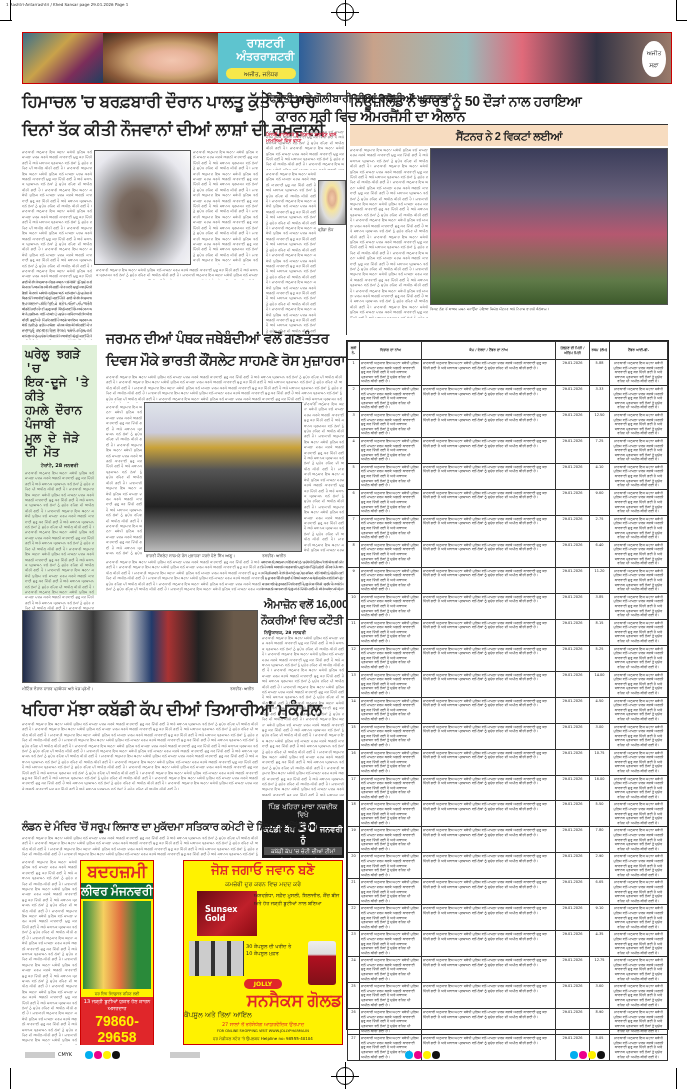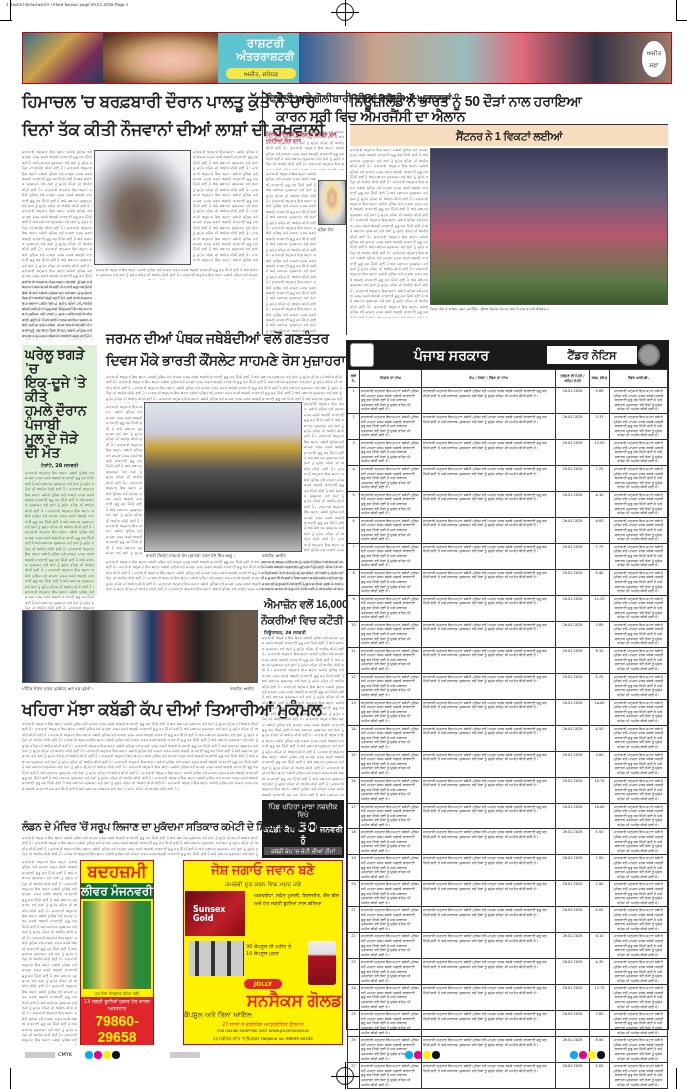--- a/index.html
+++ b/index.html
@@ -155,7 +155,7 @@
 <div class="abs col-sep" style="left:346px;top:90px;height:245px"></div>
 <div class="abs hl hl-med" style="left:350px;top:93px">ਨਿਊਜ਼ੀਲੈਂਡ ਨੇ ਭਾਰਤ ਨੂੰ 50 ਦੌੜਾਂ ਨਾਲ ਹਰਾਇਆ</div>
 <div class="abs subbar" style="left:350px;top:124px;width:318px;height:22px">
-  <div class="hl hl-sm" style="line-height:22px">ਸੈਂਟਨਰ ਨੇ 1 ਵਿਕਟਾਂ ਲਈਆਂ</div>
+  <div class="hl hl-sm" style="line-height:22px">ਸੈਂਟਨਰ ਨੇ 2 ਵਿਕਟਾਂ ਲਈਆਂ</div>
 </div>
 <div class="abs hl-red" style="left:266px;top:132px;width:80px;height:14px;font-size:4.5px;color:#c8102e;font-weight:bold;line-height:6px">ਪੰਜਾਬੀ ਭਾਈਚਾਰੇ ਨੂੰ ਨਿਸ਼ਾਨਾ ਬਣਾਉਣ ਵਾਲੇ ਮਾਮਲਿਆਂ ਵਿਚ ਵਾਧਾ</div>
 <div class="abs txt" style="left:350px;top:148px;width:78px;height:170px">ਜਾਣਕਾਰੀ ਅਨੁਸਾਰ ਇਸ ਘਟਨਾ ਸਬੰਧੀ ਪੁਲਿਸ ਵਲੋਂ ਮਾਮਲਾ ਦਰਜ ਕਰਕੇ ਅਗਲੀ ਕਾਰਵਾਈ ਸ਼ੁਰੂ ਕਰ ਦਿੱਤੀ ਗਈ ਹੈ ਅਤੇ ਸਥਾਨਕ ਪ੍ਰਸ਼ਾਸਨ ਵਲੋਂ ਲੋਕਾਂ ਨੂੰ ਸੁਚੇਤ ਰਹਿਣ ਦੀ ਅਪੀਲ ਕੀਤੀ ਗਈ ਹੈ। ਜਾਣਕਾਰੀ ਅਨੁਸਾਰ ਇਸ ਘਟਨਾ ਸਬੰਧੀ ਪੁਲਿਸ ਵਲੋਂ ਮਾਮਲਾ ਦਰਜ ਕਰਕੇ ਅਗਲੀ ਕਾਰਵਾਈ ਸ਼ੁਰੂ ਕਰ ਦਿੱਤੀ ਗਈ ਹੈ ਅਤੇ ਸਥਾਨਕ ਪ੍ਰਸ਼ਾਸਨ ਵਲੋਂ ਲੋਕਾਂ ਨੂੰ ਸੁਚੇਤ ਰਹਿਣ ਦੀ ਅਪੀਲ ਕੀਤੀ ਗਈ ਹੈ। ਜਾਣਕਾਰੀ ਅਨੁਸਾਰ ਇਸ ਘਟਨਾ ਸਬੰਧੀ ਪੁਲਿਸ ਵਲੋਂ ਮਾਮਲਾ ਦਰਜ ਕਰਕੇ ਅਗਲੀ ਕਾਰਵਾਈ ਸ਼ੁਰੂ ਕਰ ਦਿੱਤੀ ਗਈ ਹੈ ਅਤੇ ਸਥਾਨਕ ਪ੍ਰਸ਼ਾਸਨ ਵਲੋਂ ਲੋਕਾਂ ਨੂੰ ਸੁਚੇਤ ਰਹਿਣ ਦੀ ਅਪੀਲ ਕੀਤੀ ਗਈ ਹੈ। ਜਾਣਕਾਰੀ ਅਨੁਸਾਰ ਇਸ ਘਟਨਾ ਸਬੰਧੀ ਪੁਲਿਸ ਵਲੋਂ ਮਾਮਲਾ ਦਰਜ ਕਰਕੇ ਅਗਲੀ ਕਾਰਵਾਈ ਸ਼ੁਰੂ ਕਰ ਦਿੱਤੀ ਗਈ ਹੈ ਅਤੇ ਸਥਾਨਕ ਪ੍ਰਸ਼ਾਸਨ ਵਲੋਂ ਲੋਕਾਂ ਨੂੰ ਸੁਚੇਤ ਰਹਿਣ ਦੀ ਅਪੀਲ ਕੀਤੀ ਗਈ ਹੈ। ਜਾਣਕਾਰੀ ਅਨੁਸਾਰ ਇਸ ਘਟਨਾ ਸਬੰਧੀ ਪੁਲਿਸ ਵਲੋਂ ਮਾਮਲਾ ਦਰਜ ਕਰਕੇ ਅਗਲੀ ਕਾਰਵਾਈ ਸ਼ੁਰੂ ਕਰ ਦਿੱਤੀ ਗਈ ਹੈ ਅਤੇ ਸਥਾਨਕ ਪ੍ਰਸ਼ਾਸਨ ਵਲੋਂ ਲੋਕਾਂ ਨੂੰ ਸੁਚੇਤ ਰਹਿਣ ਦੀ ਅਪੀਲ ਕੀਤੀ ਗਈ ਹੈ। ਜਾਣਕਾਰੀ ਅਨੁਸਾਰ ਇਸ ਘਟਨਾ ਸਬੰਧੀ ਪੁਲਿਸ ਵਲੋਂ ਮਾਮਲਾ ਦਰਜ ਕਰਕੇ ਅਗਲੀ ਕਾਰਵਾਈ ਸ਼ੁਰੂ ਕਰ ਦਿੱਤੀ ਗਈ ਹੈ ਅਤੇ ਸਥਾਨਕ ਪ੍ਰਸ਼ਾਸਨ ਵਲੋਂ ਲੋਕਾਂ ਨੂੰ ਸੁਚੇਤ ਰਹਿਣ ਦੀ ਅਪੀਲ ਕੀਤੀ ਗਈ ਹੈ। ਜਾਣਕਾਰੀ ਅਨੁਸਾਰ ਇਸ ਘਟਨਾ ਸਬੰਧੀ ਪੁਲਿਸ ਵਲੋਂ ਮਾਮਲਾ ਦਰਜ ਕਰਕੇ ਅਗਲੀ ਕਾਰਵਾਈ ਸ਼ੁਰੂ ਕਰ ਦਿੱਤੀ ਗਈ ਹੈ ਅਤੇ ਸਥਾਨਕ ਪ੍ਰਸ਼ਾਸਨ ਵਲੋਂ ਲੋਕਾਂ ਨੂੰ ਸੁਚੇਤ ਰਹਿਣ ਦੀ ਅਪੀਲ ਕੀਤੀ ਗਈ ਹੈ। ਜਾਣਕਾਰੀ ਅਨੁਸਾਰ ਇਸ ਘਟਨਾ ਸਬੰਧੀ ਪੁਲਿਸ ਵਲੋਂ ਮਾਮਲਾ ਦਰਜ ਕਰਕੇ ਅਗਲੀ ਕਾਰਵਾਈ ਸ਼ੁਰੂ ਕਰ ਦਿੱਤੀ ਗਈ ਹੈ ਅਤੇ ਸਥਾਨਕ ਪ੍ਰਸ਼ਾਸਨ ਵਲੋਂ ਲੋਕਾਂ ਨੂੰ ਸੁਚੇਤ ਰਹਿਣ ਦੀ ਅਪੀਲ ਕੀਤੀ ਗਈ ਹੈ। ਜਾਣਕਾਰੀ ਅਨੁਸਾਰ ਇਸ ਘਟਨਾ ਸਬੰਧੀ ਪੁਲਿਸ ਵਲੋਂ ਮਾਮਲਾ ਦਰਜ ਕਰਕੇ ਅਗਲੀ ਕਾਰਵਾਈ ਸ਼ੁਰੂ ਕਰ ਦਿੱਤੀ ਗਈ ਹੈ ਅਤੇ ਸਥਾਨਕ ਪ੍ਰਸ਼ਾਸਨ ਵਲੋਂ ਲੋਕਾਂ ਨੂੰ ਸੁਚੇਤ ਰਹਿਣ ਦੀ ਅਪੀਲ ਕੀਤੀ ਗਈ ਹੈ। ਜਾਣਕਾਰੀ ਅਨੁਸਾਰ ਇਸ ਘਟਨਾ ਸਬੰਧੀ ਪੁਲਿਸ ਵਲੋਂ ਮਾਮਲਾ ਦਰਜ ਕਰਕੇ ਅਗਲੀ ਕਾਰਵਾਈ ਸ਼ੁਰੂ ਕਰ ਦਿੱਤੀ ਗਈ ਹੈ ਅਤੇ ਸਥਾਨਕ ਪ੍ਰਸ਼ਾਸਨ ਵਲੋਂ ਲੋਕਾਂ ਨੂੰ ਸੁਚੇਤ ਰਹਿਣ ਦੀ ਅਪੀਲ ਕੀਤੀ ਗਈ ਹੈ। ਜਾਣਕਾਰੀ ਅਨੁਸਾਰ ਇਸ ਘਟਨਾ ਸਬੰਧੀ ਪੁਲਿਸ ਵਲੋਂ ਮਾਮਲਾ ਦਰਜ ਕਰਕੇ ਅਗਲੀ ਕਾਰਵਾਈ ਸ਼ੁਰੂ ਕਰ ਦਿੱਤੀ ਗਈ ਹੈ ਅਤੇ ਸਥਾਨਕ ਪ੍ਰਸ਼ਾਸਨ ਵਲੋਂ ਲੋਕਾਂ ਨੂੰ ਸੁਚੇਤ ਰਹਿਣ ਦੀ ਅਪੀਲ ਕੀਤੀ ਗਈ ਹੈ। ਜਾਣਕਾਰੀ ਅਨੁਸਾਰ ਇਸ ਘਟਨਾ ਸਬੰਧੀ ਪੁਲਿਸ ਵਲੋਂ ਮਾਮਲਾ ਦਰਜ ਕਰਕੇ ਅਗਲੀ ਕਾਰਵਾਈ ਸ਼ੁਰੂ ਕਰ ਦਿੱਤੀ ਗਈ ਹੈ ਅਤੇ ਸਥਾਨਕ ਪ੍ਰਸ਼ਾਸਨ ਵਲੋਂ ਲੋਕਾਂ ਨੂੰ ਸੁਚੇਤ ਰਹਿਣ ਦੀ ਅਪੀਲ ਕੀਤੀ ਗਈ ਹੈ। </div>

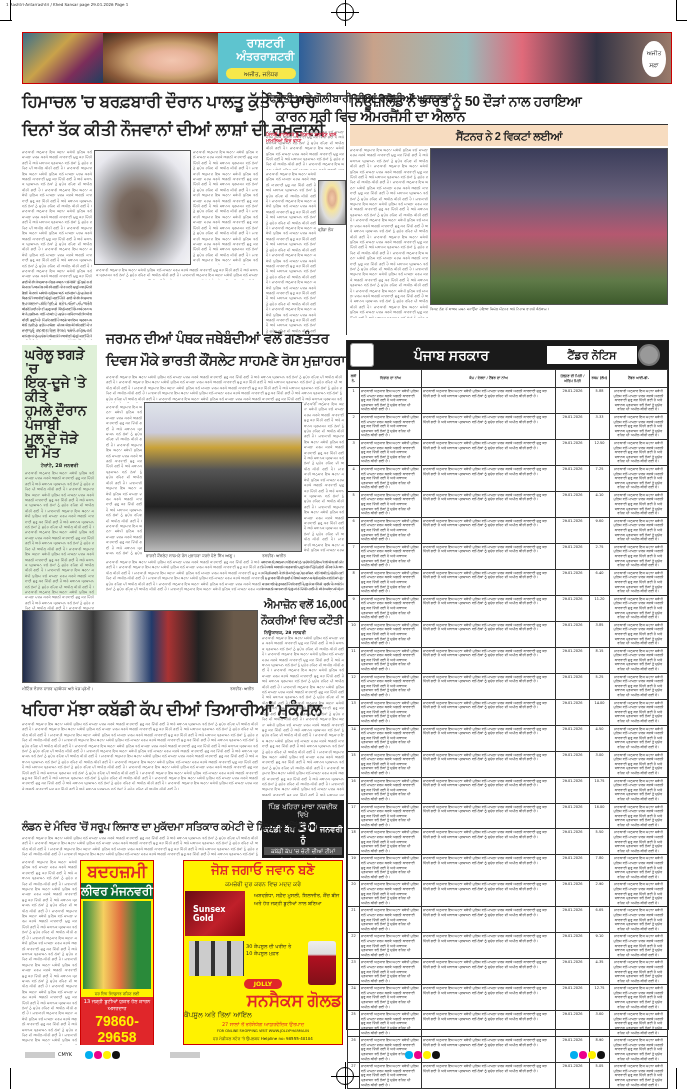--- a/index.html
+++ b/index.html
@@ -51,7 +51,7 @@
 
 
 .greenbox{background:#dff0d8;padding:3px}
-.greenbox .g-hl{font-size:14px;font-weight:bold;color:#222;line-height:14px;font-family:Liberation Serif, serif}
+.greenbox .g-hl{font-size:12px;font-weight:bold;color:#222;line-height:14px;font-family:Liberation Mono, monospace}
 
 
 .subbar{background:#f7dcc0;border-top:1px solid #333;text-align:center}

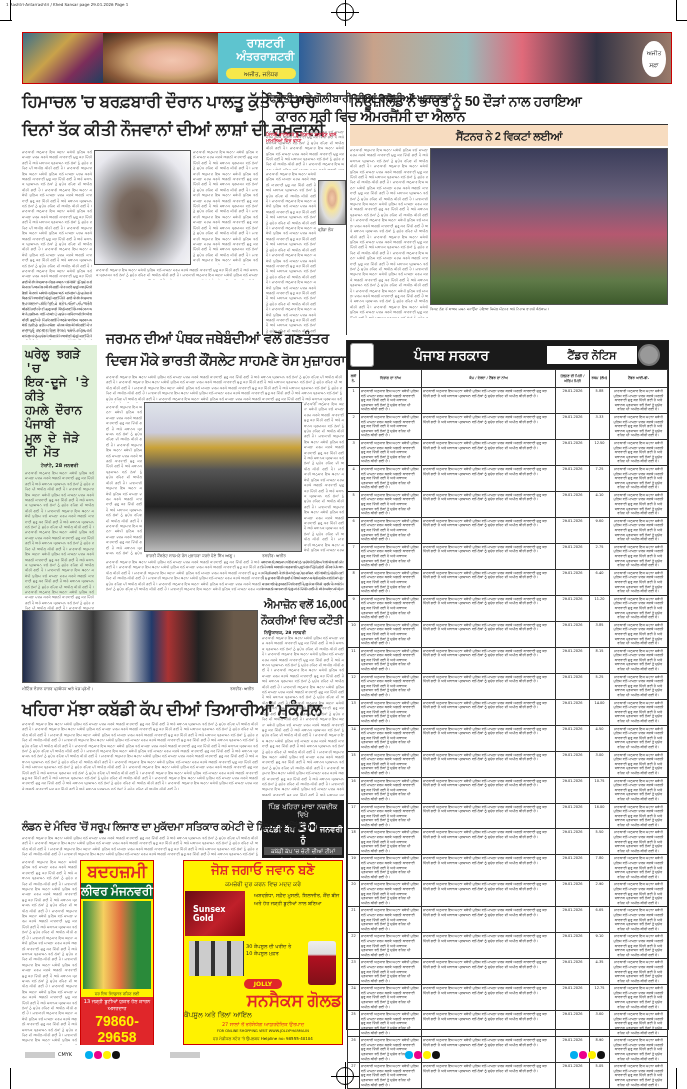--- a/index.html
+++ b/index.html
@@ -232,12 +232,6 @@
 </div>
 
 <div class="abs tender">
-  <div class="t-head">
-    <div class="t-logo"></div>
-    <div class="t-title">ਪੰਜਾਬ ਸਰਕਾਰ</div>
-    <div class="t-notice">ਟੈਂਡਰ ਨੋਟਿਸ</div>
-    <div class="t-seal"></div>
-  </div>
   <table class="tt">
     <colgroup>
         <col style="width:12px">

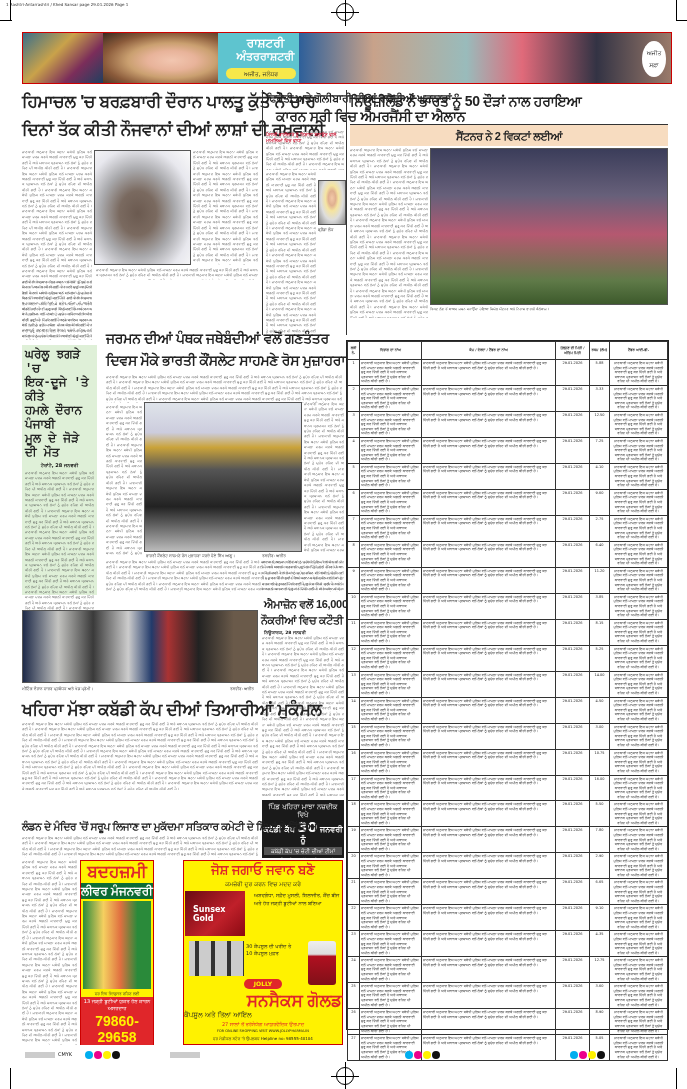--- a/index.html
+++ b/index.html
@@ -89,7 +89,7 @@
 .ad2 .b1{font-size:13px;font-weight:bold;text-align:center;line-height:18px;font-family:"Liberation Sans",sans-serif}
 .ad2 .b1 .r{color:#e0262a}
 .ad2 .b2{font-size:6px;text-align:center;color:#222;line-height:9px}
-.ad2 .pack{position:absolute;left:1px;top:30px;width:60px;height:45px;background:linear-gradient(135deg,#6a0a12,#c0202a 60%,#8a0a12)}
+.ad2 .pack{position:absolute;left:13px;top:30px;width:60px;height:45px;background:linear-gradient(135deg,#6a0a12,#c0202a 60%,#8a0a12)}
 .ad2 .pack span{position:absolute;left:8px;top:14px;color:#fff;font-size:8px;font-weight:bold}
 .ad2 .rtext{position:absolute;left:70px;top:30px;width:86px;font-size:5px;line-height:8px;color:#222}
 .ad2 .caps{position:absolute;left:5px;top:80px;width:55px;height:35px;background:repeating-linear-gradient(90deg,#ccc 0 6px,#333 6px 10px,#ccc 10px 16px)}

